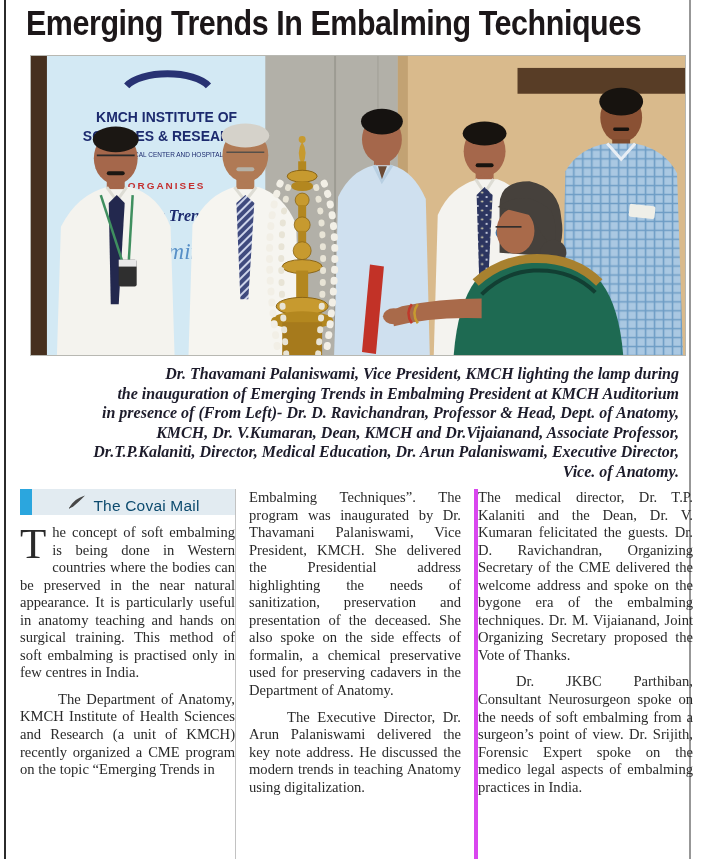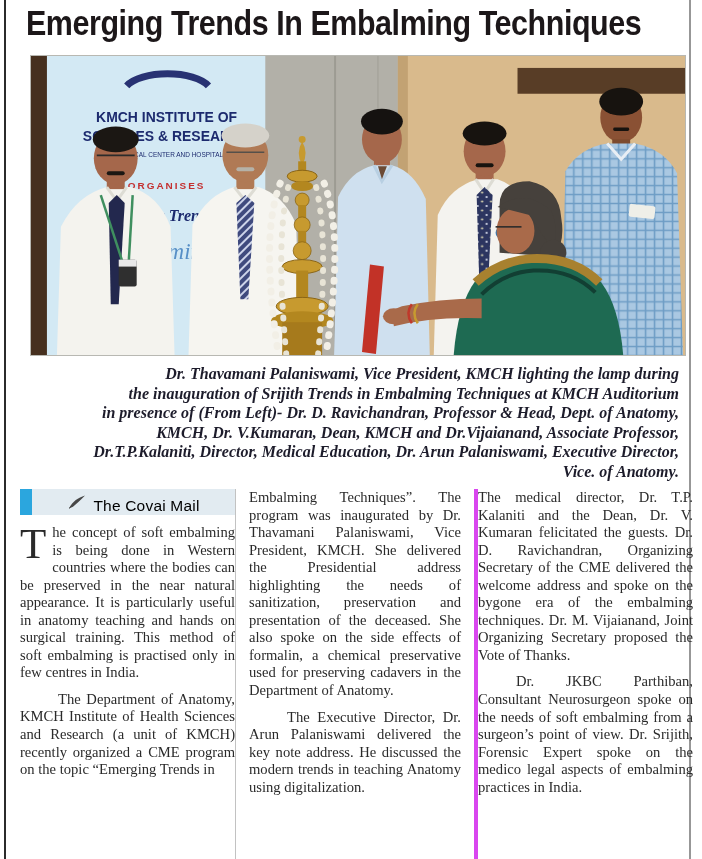--- a/index.html
+++ b/index.html
@@ -208,7 +208,7 @@
 
 <div class="caption">
   <div>Dr. Thavamani Palaniswami, Vice President, KMCH lighting the lamp during</div>
-  <div>the inauguration of Srijith Trends in Embalming Techniques at KMCH Auditorium</div>
+  <div>the inauguration of Emerging Trends in Embalming President at KMCH Auditorium</div>
   <div>in presence of (From Left)- Dr. D. Ravichandran, Professor &amp; Head, Dept. of Anatomy,</div>
   <div>KMCH, Dr. V.Kumaran, Dean, KMCH and Dr.Vijaianand, Associate Professor,</div>
   <div>Dr.T.P.Kalaniti, Director, Medical Education, Dr. Arun Palaniswami, Executive Director,</div>

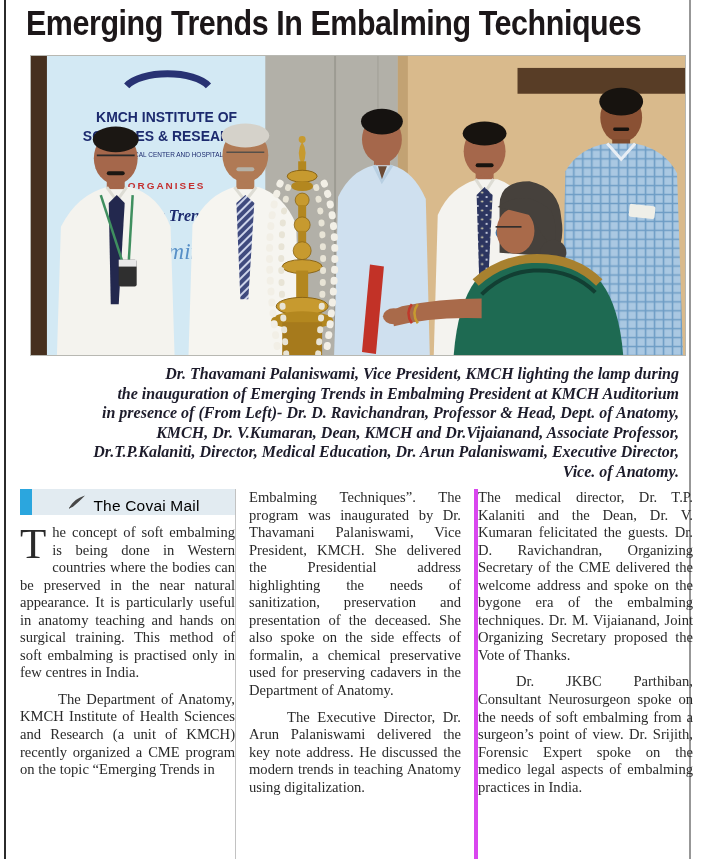--- a/index.html
+++ b/index.html
@@ -59,7 +59,7 @@
   }
   .masthead-label {
     font-family:"Liberation Sans", sans-serif; font-size:15.5px;
-    color:#000000; letter-spacing:0.2px;margin-top:8px;
+    color:#0c4a6e; letter-spacing:0.2px;margin-top:8px;
   }
   .pen-icon { width:20px; height:16px; }
 </style>

